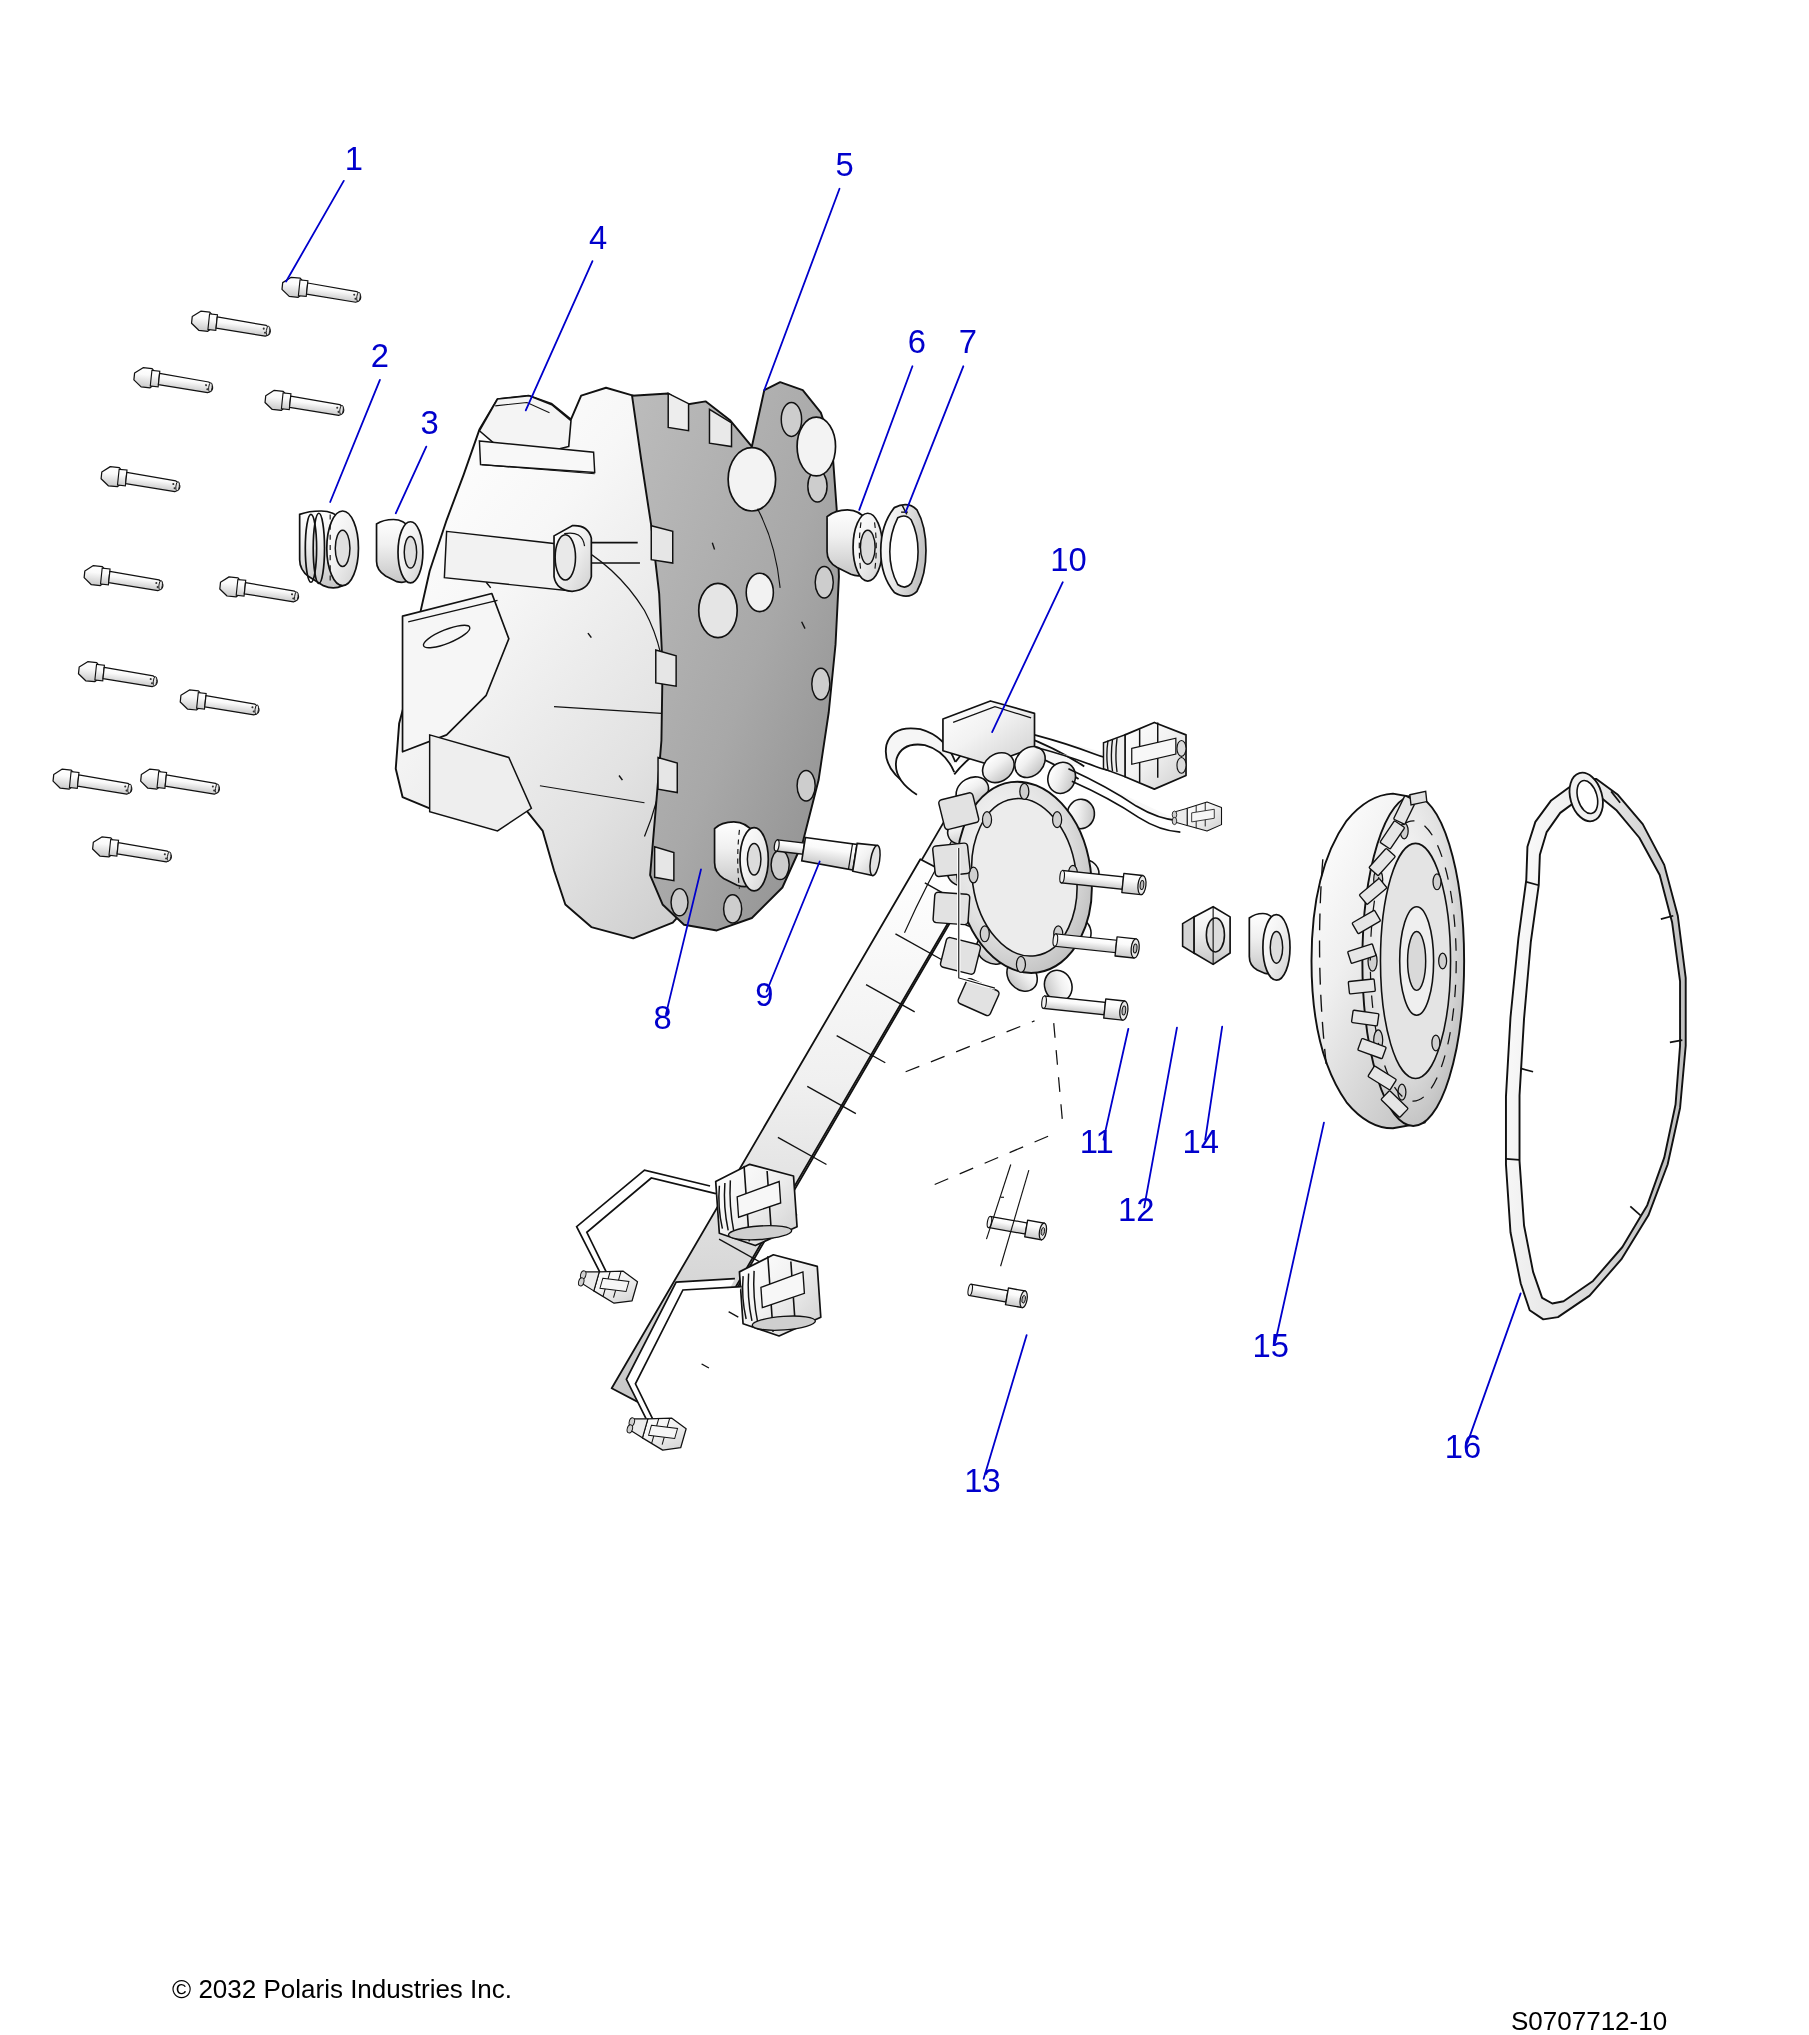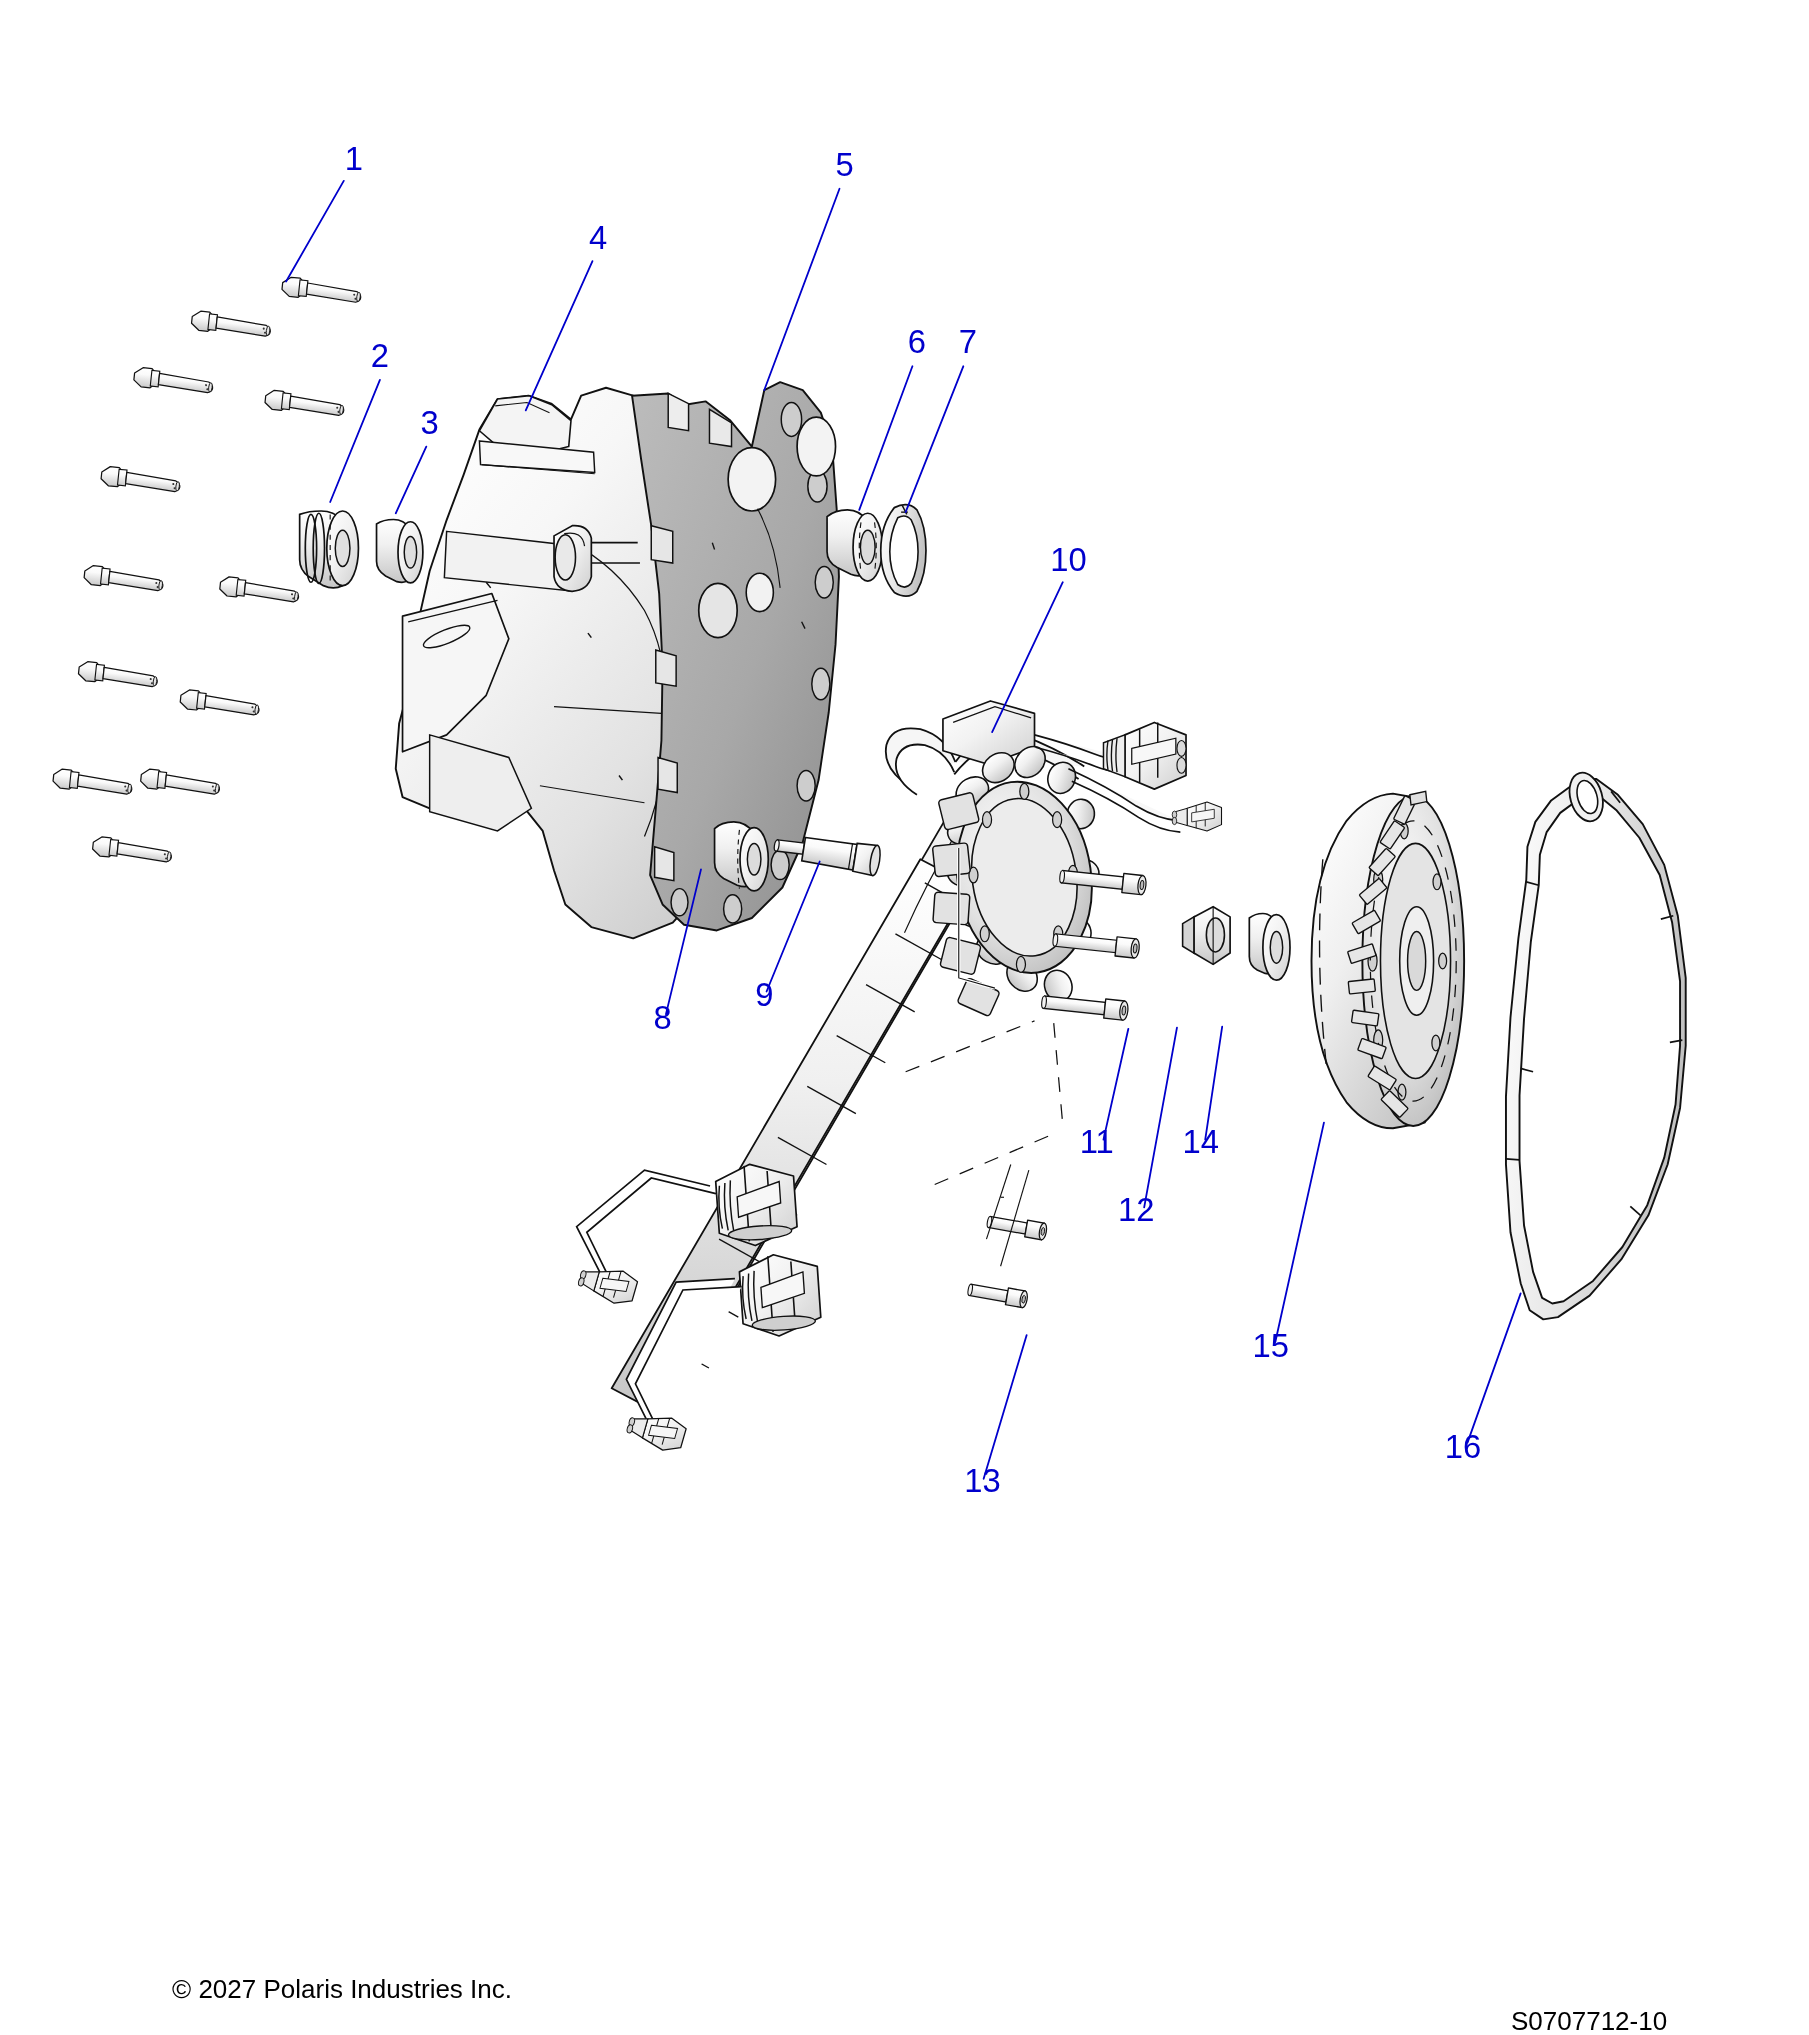--- a/index.html
+++ b/index.html
@@ -599,7 +599,7 @@
 
   </svg>
 
-  <div class="footer-text" id="copyright">© 2027 Polaris Industries Inc.</div>
+  <div class="footer-text" id="copyright">© 2032 Polaris Industries Inc.</div>
 
   <div class="footer-text" id="partnumber">S0707712-10</div>
 

